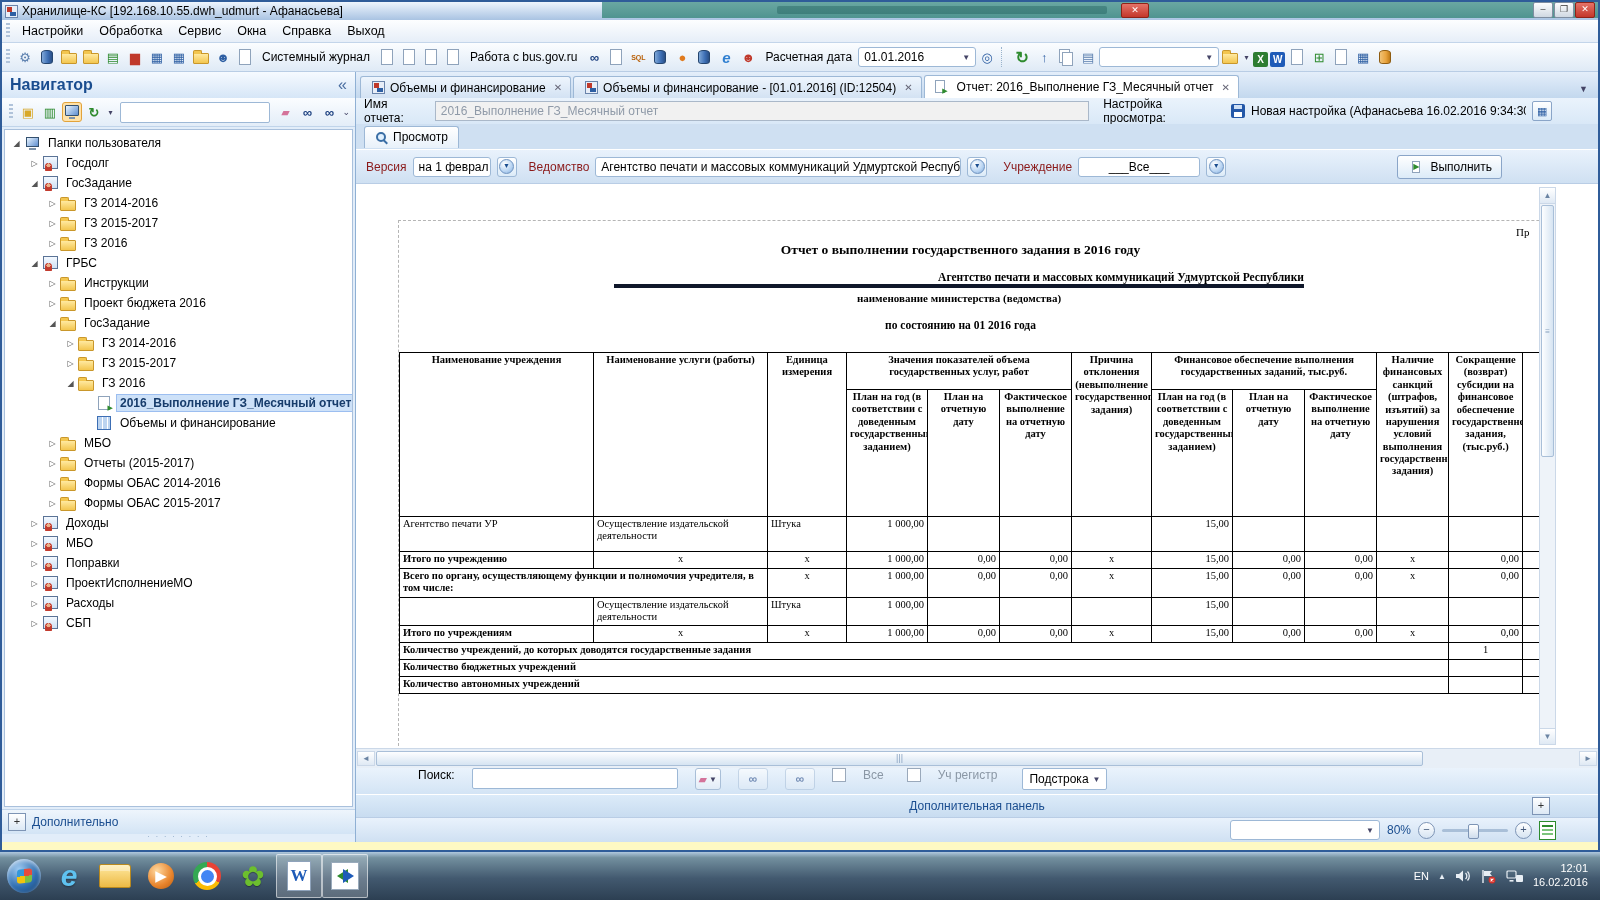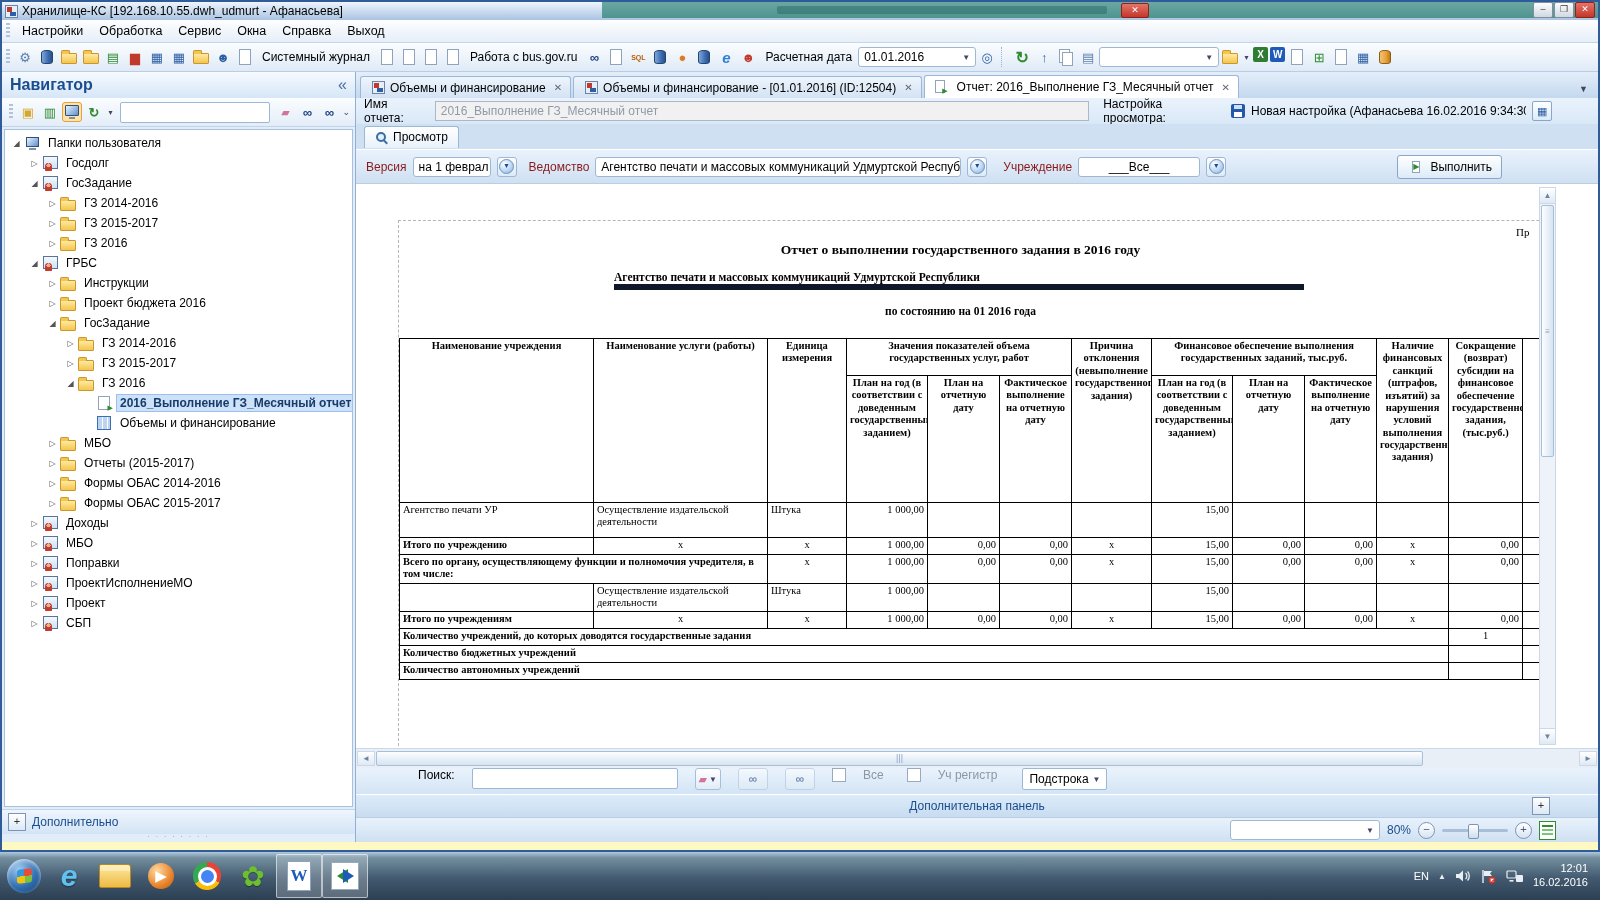--- a/index.html
+++ b/index.html
@@ -22,7 +22,7 @@
   .menu-item{padding:2px 8px;cursor:default}
   .grip{width:4px;height:16px;margin:0 4px;background:repeating-linear-gradient(#b0c3da 0 2px,transparent 2px 4px)}
   .toolbar{height:28px;display:flex;align-items:center;background:linear-gradient(#fbfdff,#dfeaf6);border-bottom:1px solid #b9cde5;white-space:nowrap}
-  .tgroup{display:flex;align-items:flex-start}
+  .tgroup{display:flex;align-items:flex-end}
   .tbi{width:20px;height:20px;margin:0 1px;display:inline-flex;align-items:center;justify-content:center;border-radius:3px;position:relative;font-size:13px;flex:none}
   .tsep{width:6px;height:20px;border-left:1px dotted #9ab3cc;margin:0 3px}
   .tbtn-text{display:flex;align-items:center;gap:4px;padding:0 6px;font-size:12px}

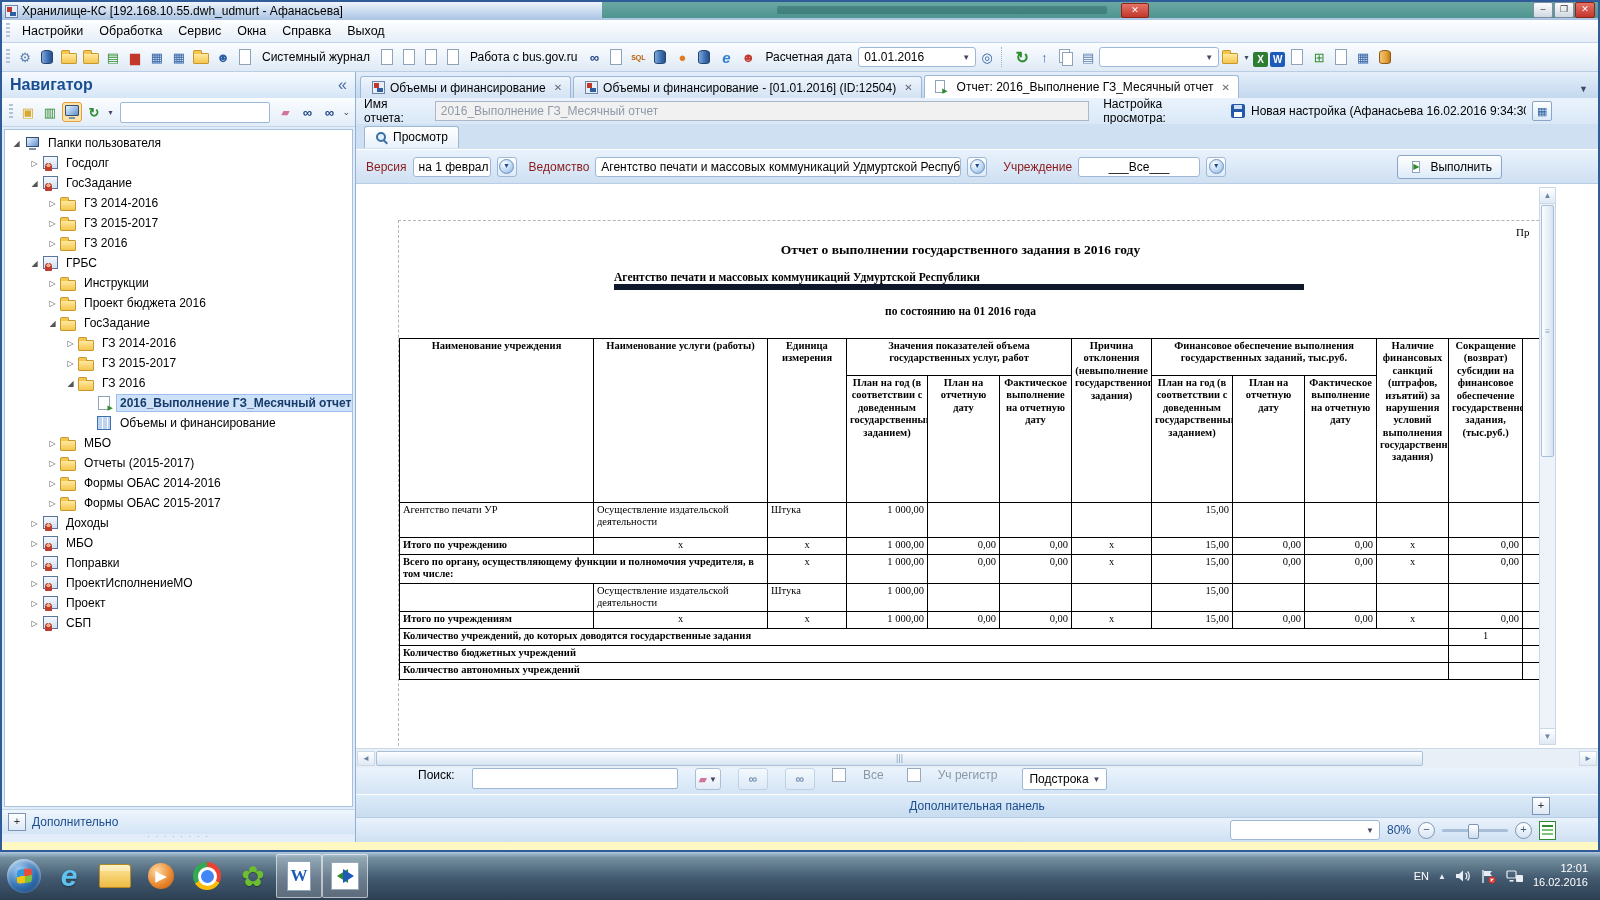--- a/index.html
+++ b/index.html
@@ -112,7 +112,7 @@
   .page{position:absolute;left:42px;top:36px;width:1400px;height:525px;border-top:1px dashed #b5b5b5;border-left:1px dashed #b5b5b5;font-family:"Liberation Serif",serif}
   .corner-frag{position:absolute;left:1117px;top:5px;font-size:11px}
   .rtitle{width:1123px;text-align:center;font-weight:bold;font-size:13.5px;margin-top:21px}
-  .ag-wrap{margin:13px 0 2px 215px;width:690px;text-align:left;font-weight:bold;font-size:11.5px;border-bottom:6px solid #0f172a;padding-bottom:1px}
+  .ag-wrap{margin:13px 0 2px 215px;width:690px;text-align:right;font-weight:bold;font-size:11.5px;border-bottom:4px solid #0f172a;padding-bottom:1px}
   .ag-cap{margin-left:215px;width:690px;text-align:center;font-weight:bold;font-size:11px;padding-top:2px}
   .as-of{width:1123px;text-align:center;font-weight:bold;font-size:11.5px;margin-top:15px}
   .rtable{border-collapse:collapse;table-layout:fixed;width:1203px;margin-top:21px;font-size:10.5px;line-height:1.18}

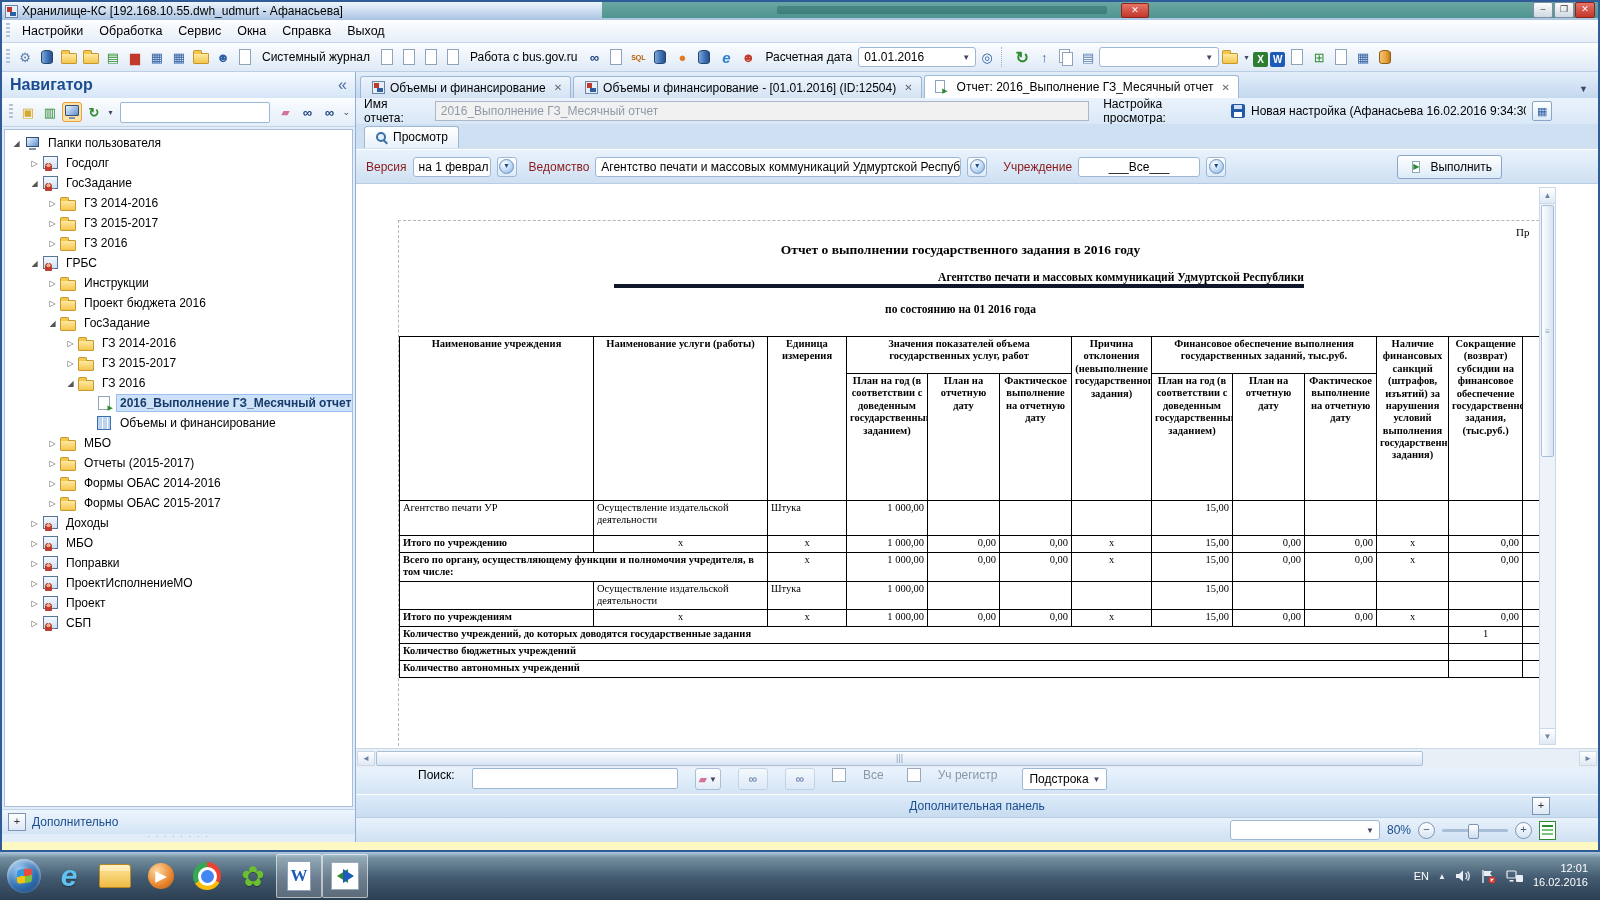--- a/index.html
+++ b/index.html
@@ -540,6 +540,7 @@
             <span class="corner-frag">Пр</span>
             <div class="rtitle">Отчет о выполнении государственного задания в 2016 году</div>
             <div class="ag-wrap">Агентство печати и массовых коммуникаций Удмуртской Республики</div>
+            <div class="ag-cap">наименование министерства (ведомства)</div>
             <div class="as-of">по состоянию на 01  2016 года</div>
             <table class="rtable">
               <colgroup>

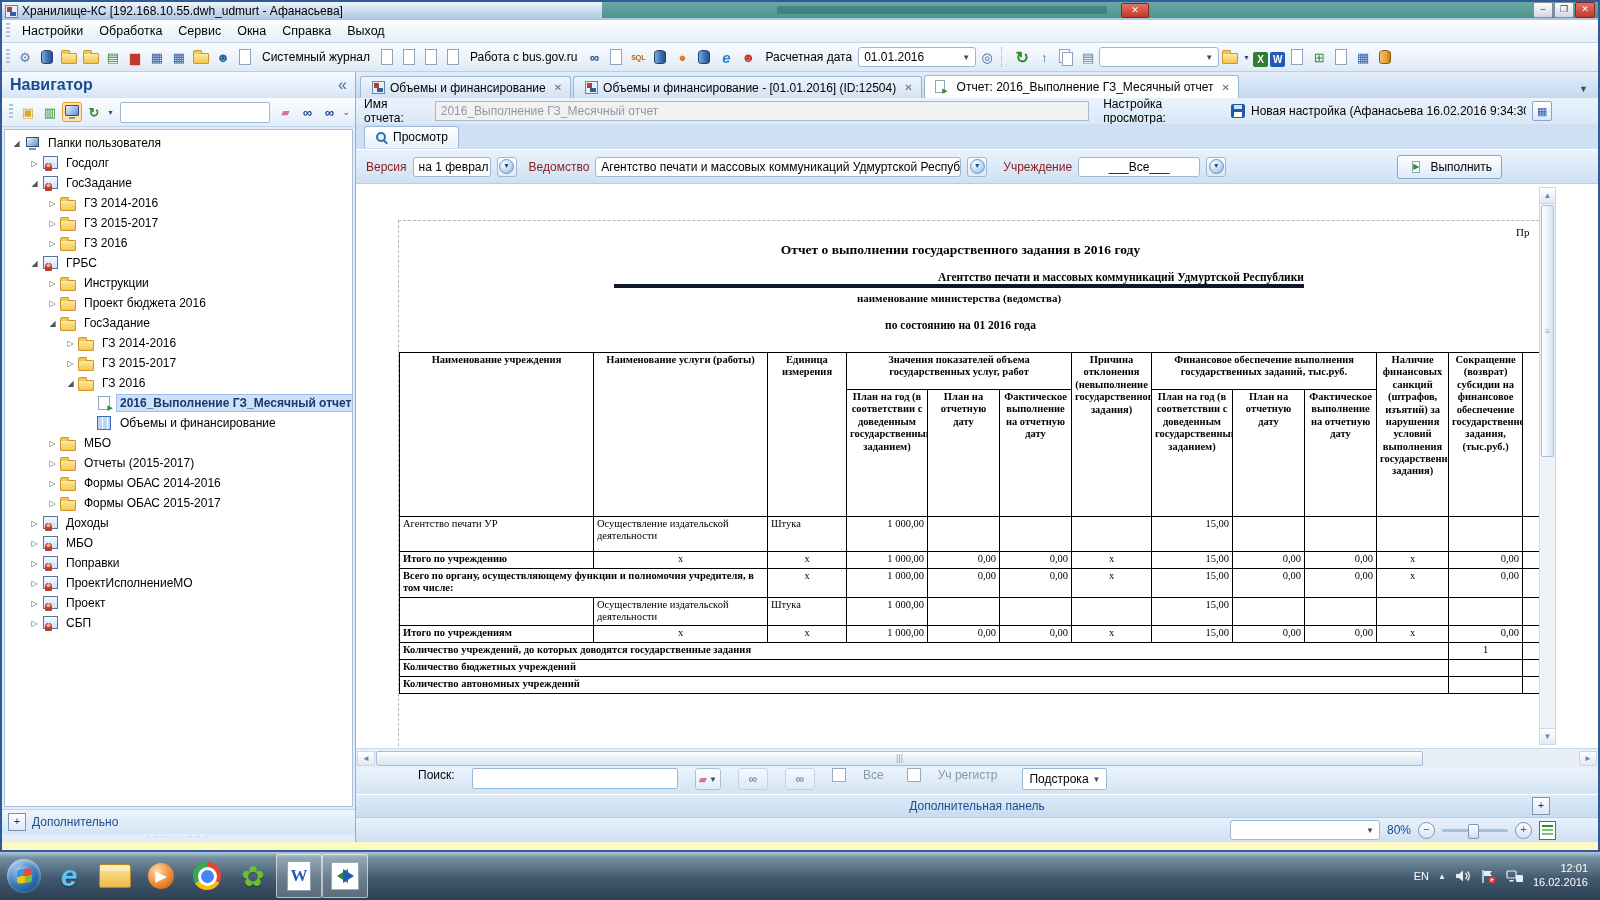--- a/index.html
+++ b/index.html
@@ -449,7 +449,7 @@
           <div class="ti d1">
             <span class="exp">▷</span>
             <span class="tico t-uf"></span>
-            <span class="tlabel">Проект</span>
+            <span class="tlabel">Расходы</span>
           </div>
 
           <div class="ti d1">

